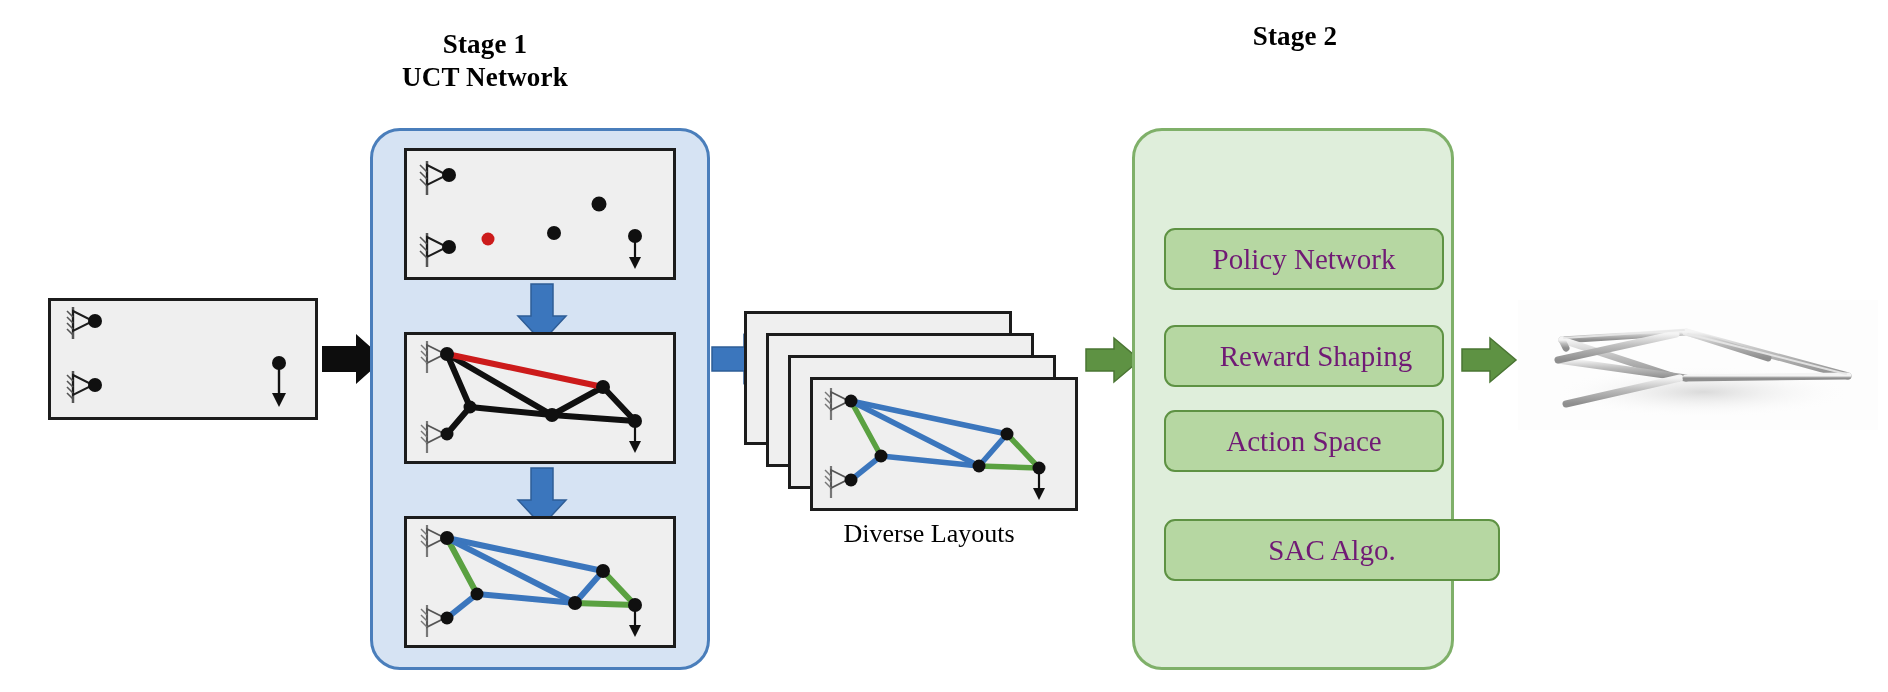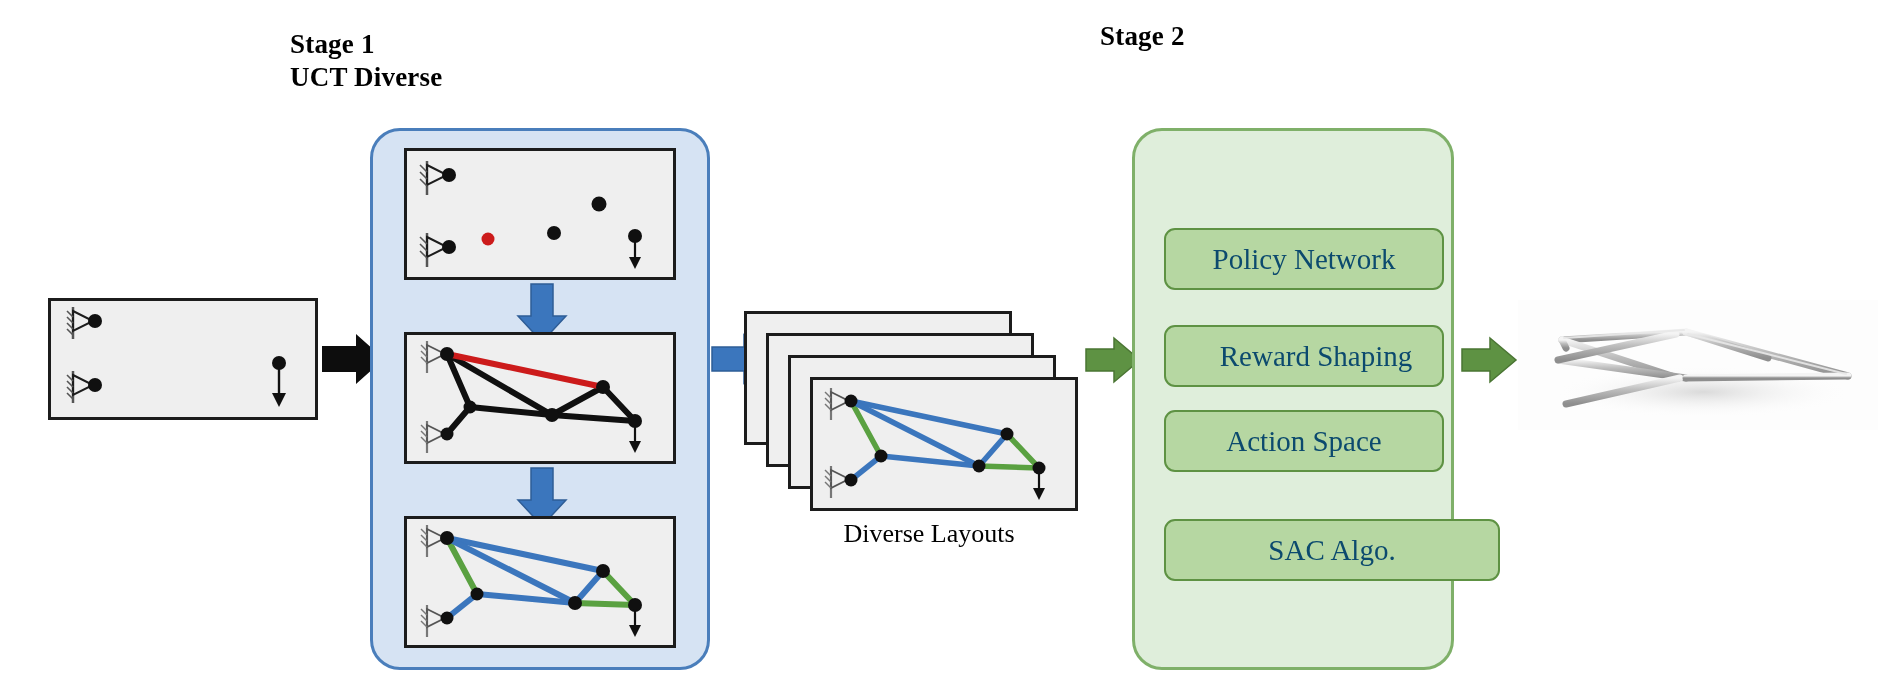--- a/index.html
+++ b/index.html
@@ -6,7 +6,7 @@
   body{width:1888px;height:692px;position:relative;overflow:hidden;
        font-family:"Liberation Serif","DejaVu Serif",serif;color:#000;}
   .abs{position:absolute;}
-  .ttl{font-weight:bold;font-size:27px;line-height:1.22;letter-spacing:.2px;}
+  .ttl{font-weight:bold;font-size:27px;text-align:center;line-height:1.22;letter-spacing:.2px;}
   .cap{font-size:26px;text-align:center;}
   .panelbox{background:#efefef;border:3px solid #1c1c1c;box-sizing:border-box;}
   .stage1-wrap{background:#d6e3f3;border:3px solid #4a7ebb;border-radius:30px;box-sizing:border-box;}

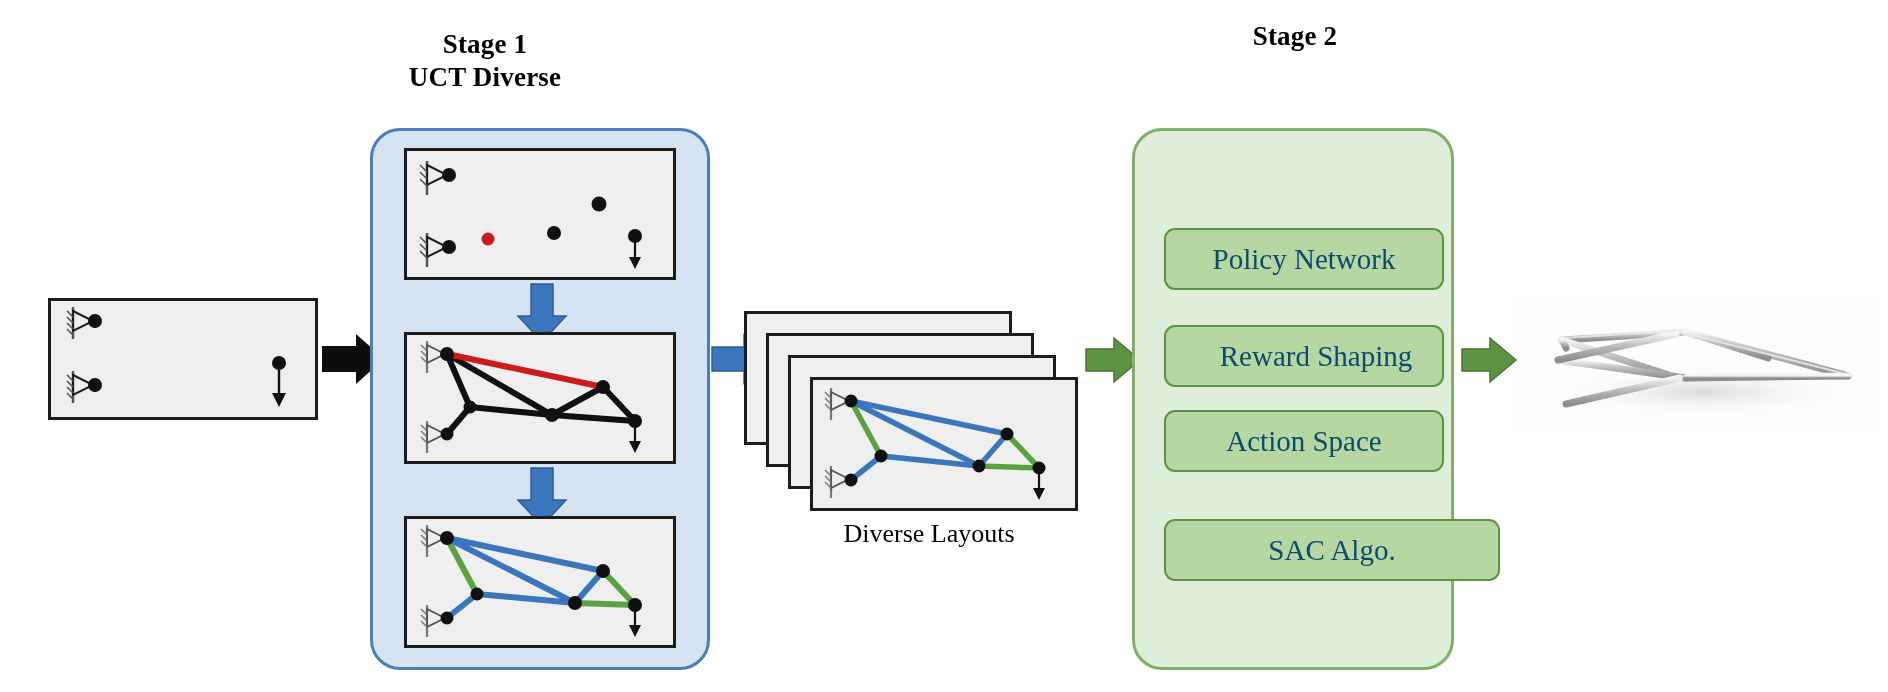--- a/index.html
+++ b/index.html
@@ -22,7 +22,7 @@
 
 <div class="abs ttl" style="left:290px;top:28px;width:390px;">
   <div>Stage 1</div>
-  <div>UCT Diverse</div>
+  <div>UCT Network</div>
 </div>
 
 <div class="abs ttl" style="left:1100px;top:20px;width:390px;">

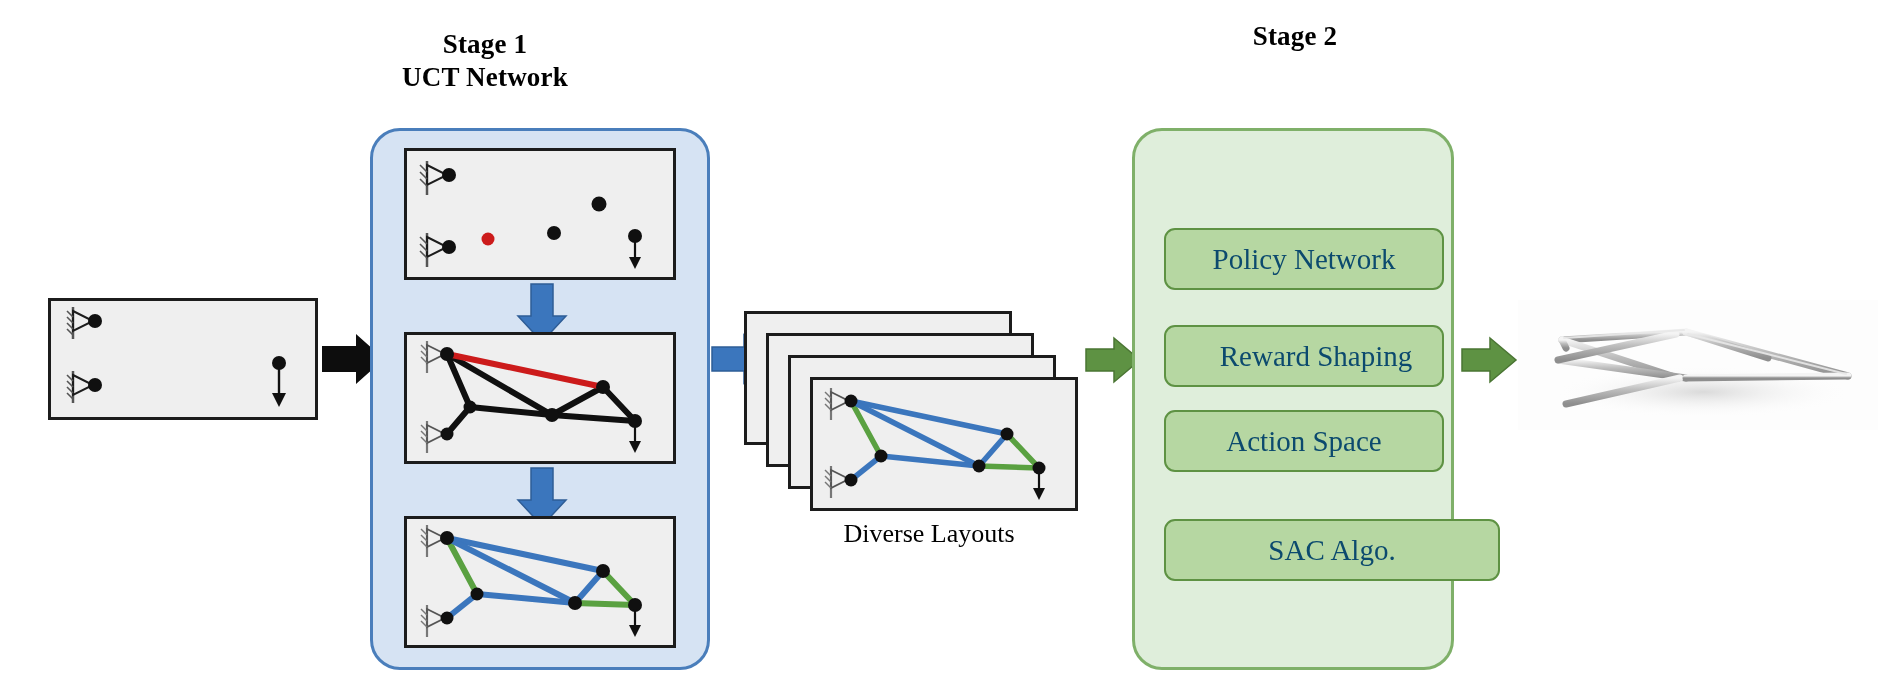--- a/index.html
+++ b/index.html
@@ -13,7 +13,7 @@
   .stage2-wrap{background:#dfeedb;border:3px solid #7fb069;border-radius:30px;box-sizing:border-box;}
   .greenbox{background:#b6d7a2;border:2px solid #5e9243;border-radius:11px;
             box-sizing:border-box;display:flex;align-items:center;justify-content:center;
-            font-size:29px;color:#0c4a6e;}
+            font-size:29px;color:#701a75;}
   svg{display:block;overflow:visible;}
   .card{background:#efefef;border:3px solid #1c1c1c;box-sizing:border-box;}
 </style>

